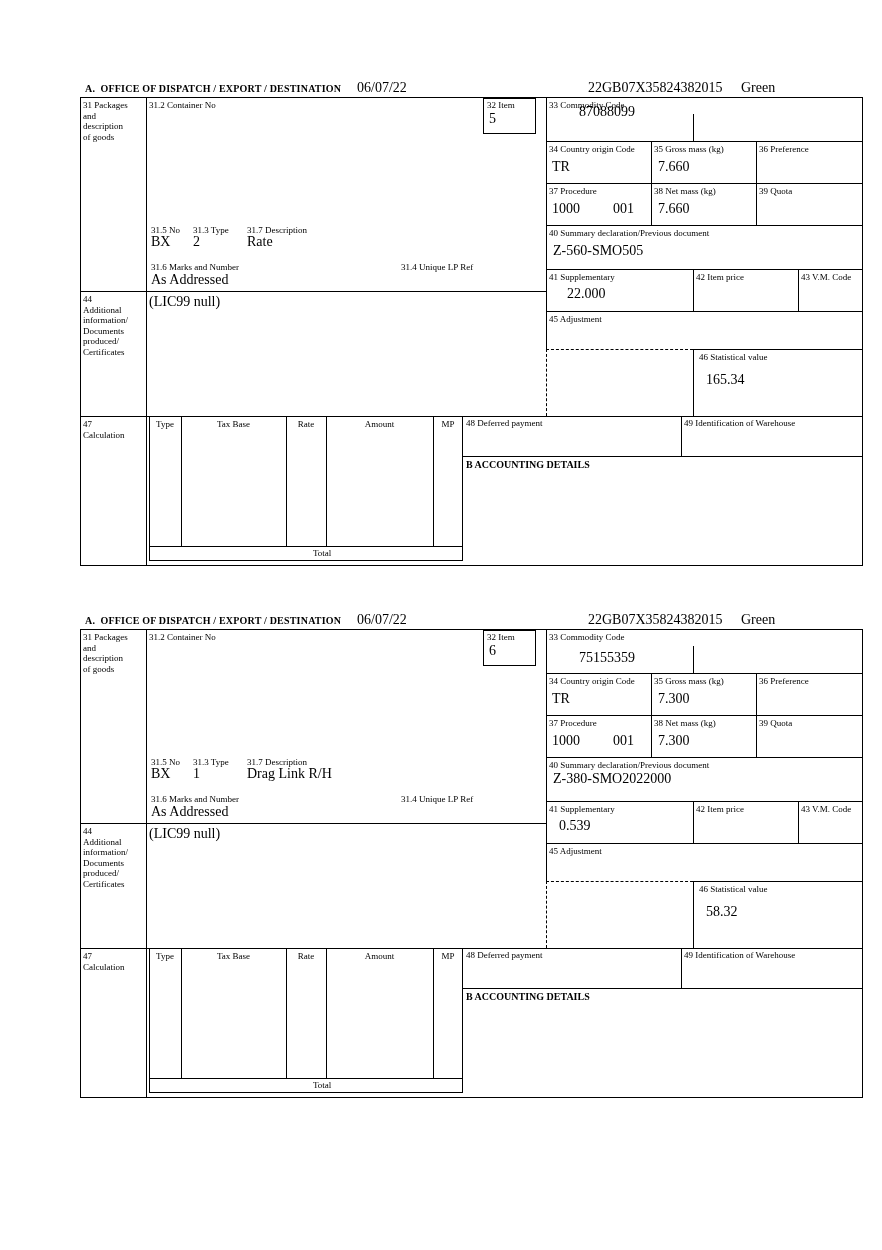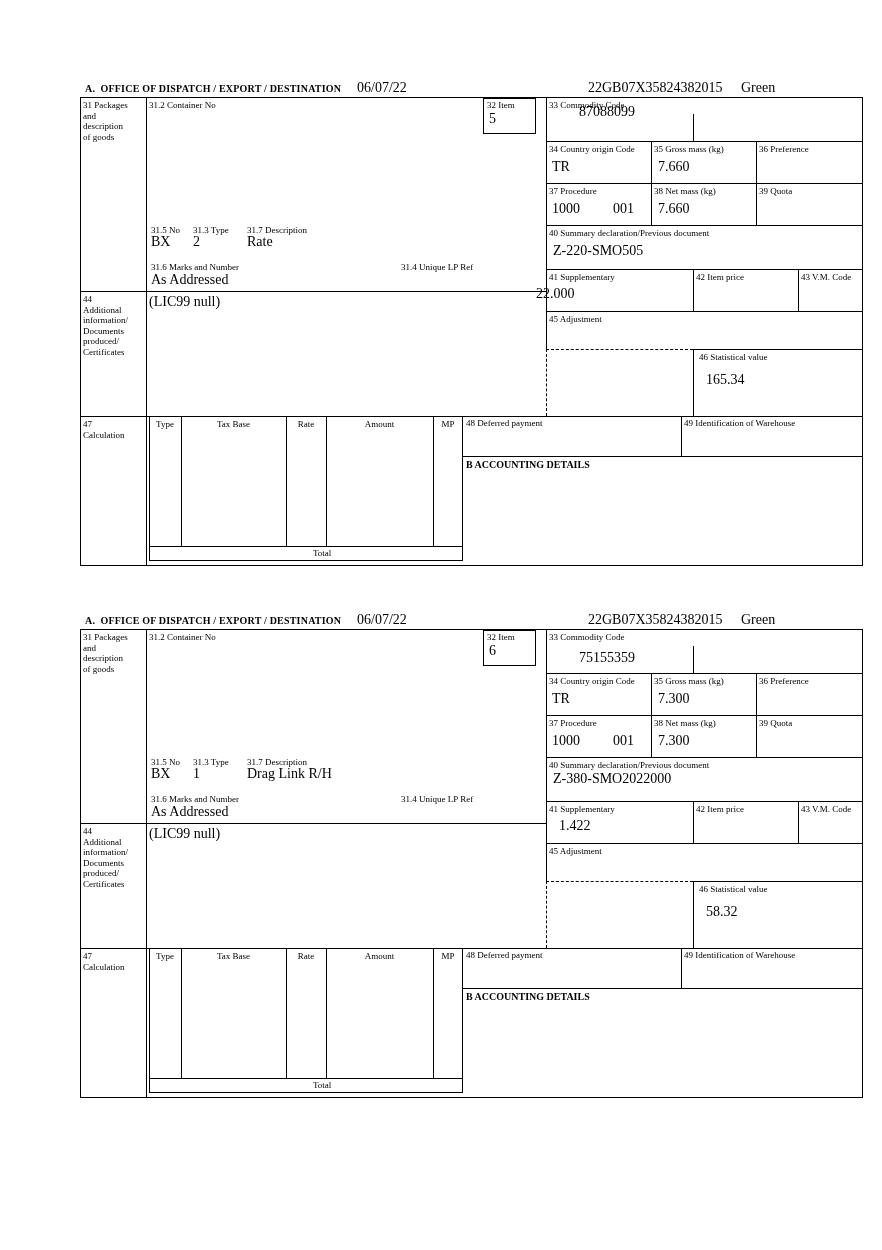--- a/index.html
+++ b/index.html
@@ -120,7 +120,7 @@
       <span class="val" style="left:577px;top:103px">7.660</span>
       <span class="lbl" style="left:678px;top:88px">39 Quota</span>
       <span class="lbl" style="left:468px;top:130px">40 Summary declaration/Previous document</span>
-      <span class="val" style="left:472px;top:145px">Z-220-SMO505</span>
+      <span class="val" style="left:472px;top:145px">Z-560-SMO505</span>
       <span class="lbl" style="left:468px;top:174px">41 Supplementary</span>
       <span class="val" style="left:455px;top:188px">22.000</span>
       <span class="lbl" style="left:615px;top:174px">42 Item price</span>

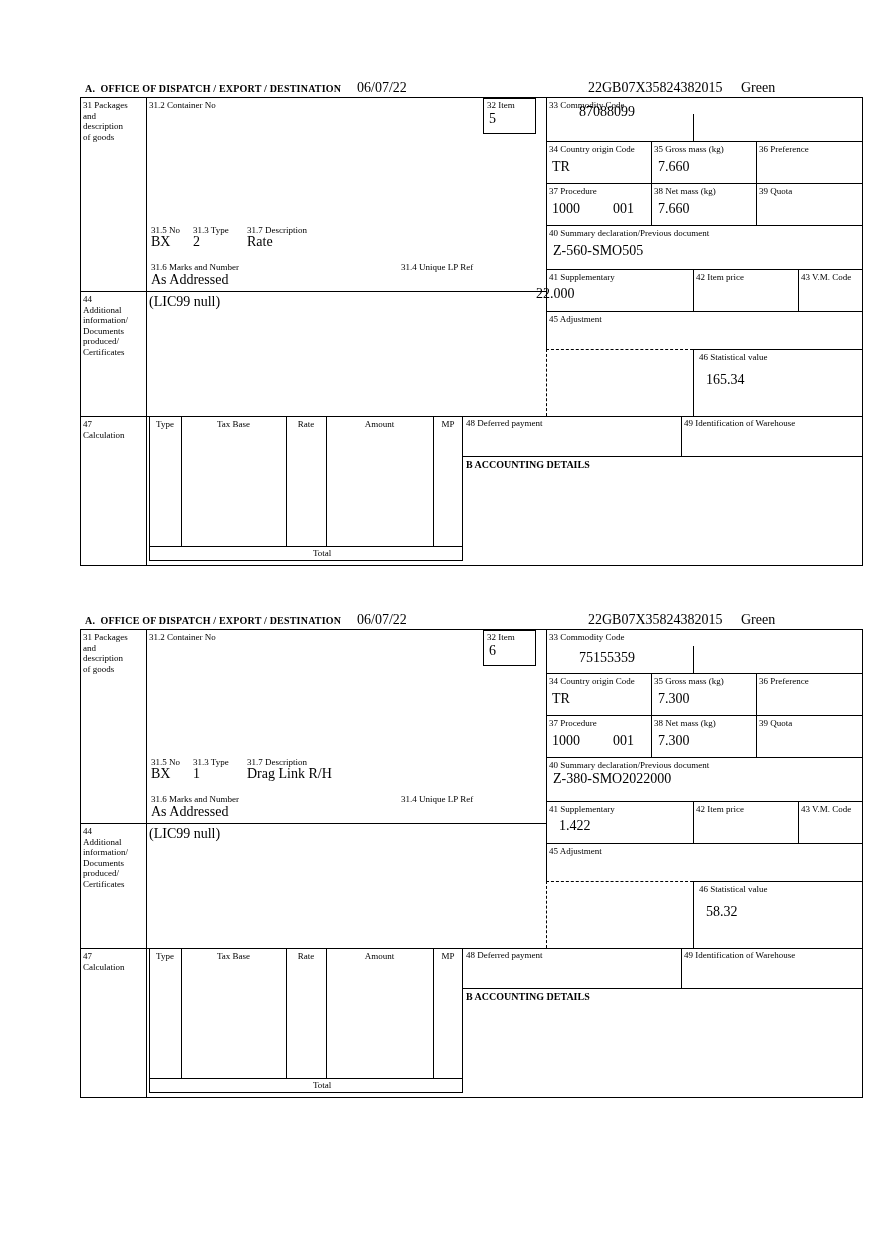--- a/index.html
+++ b/index.html
@@ -122,7 +122,7 @@
       <span class="lbl" style="left:468px;top:130px">40 Summary declaration/Previous document</span>
       <span class="val" style="left:472px;top:145px">Z-560-SMO505</span>
       <span class="lbl" style="left:468px;top:174px">41 Supplementary</span>
-      <span class="val" style="left:455px;top:188px">22.000</span>
+      <span class="val" style="left:486px;top:188px">22.000</span>
       <span class="lbl" style="left:615px;top:174px">42 Item price</span>
       <span class="lbl" style="left:720px;top:174px">43 V.M. Code</span>
       <span class="lbl" style="left:468px;top:216px">45 Adjustment</span>

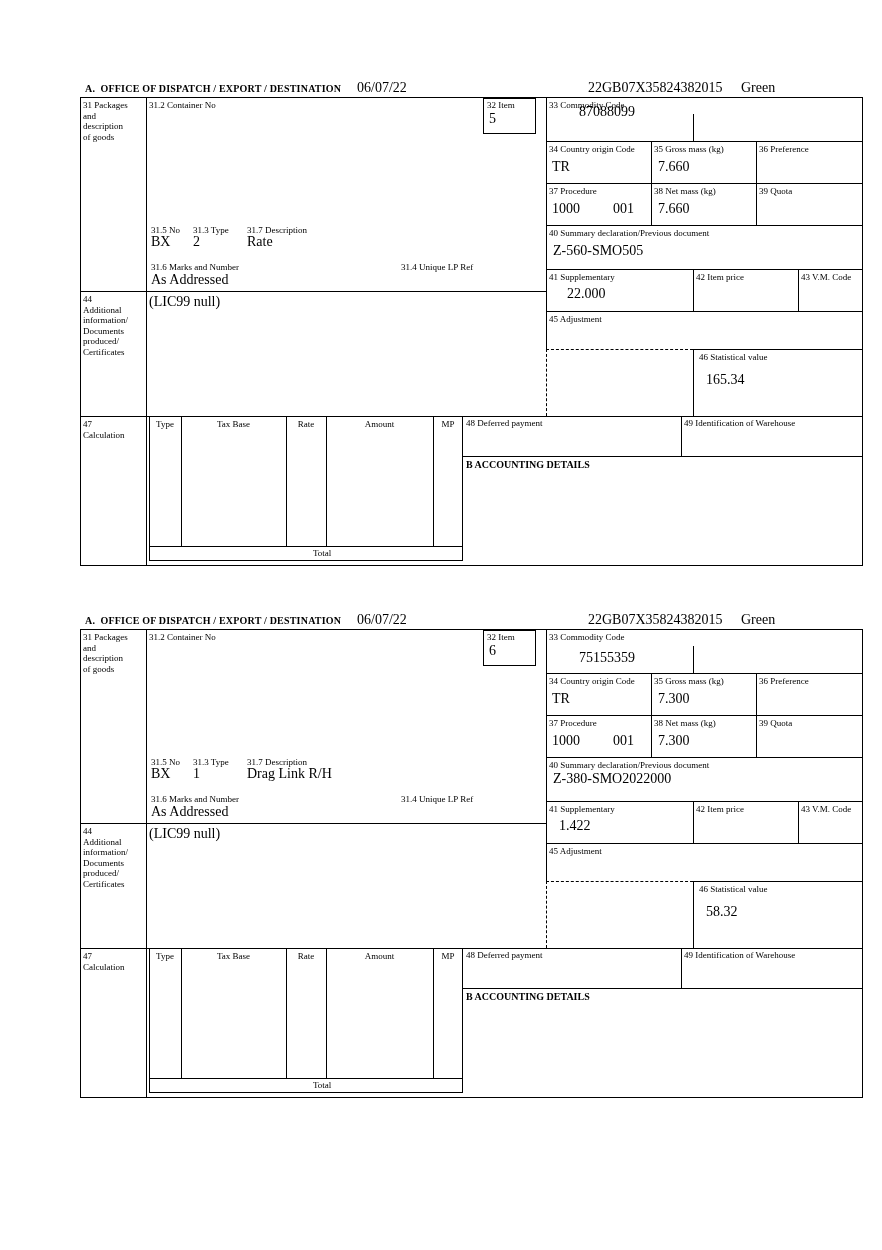--- a/index.html
+++ b/index.html
@@ -226,7 +226,7 @@
       <span class="lbl" style="left:468px;top:130px">40 Summary declaration/Previous document</span>
       <span class="val" style="left:472px;top:141px">Z-380-SMO2022000</span>
       <span class="lbl" style="left:468px;top:174px">41 Supplementary</span>
-      <span class="val" style="left:478px;top:188px">1.422</span>
+      <span class="val" style="left:478px;top:188px">0.539</span>
       <span class="lbl" style="left:615px;top:174px">42 Item price</span>
       <span class="lbl" style="left:720px;top:174px">43 V.M. Code</span>
       <span class="lbl" style="left:468px;top:216px">45 Adjustment</span>

